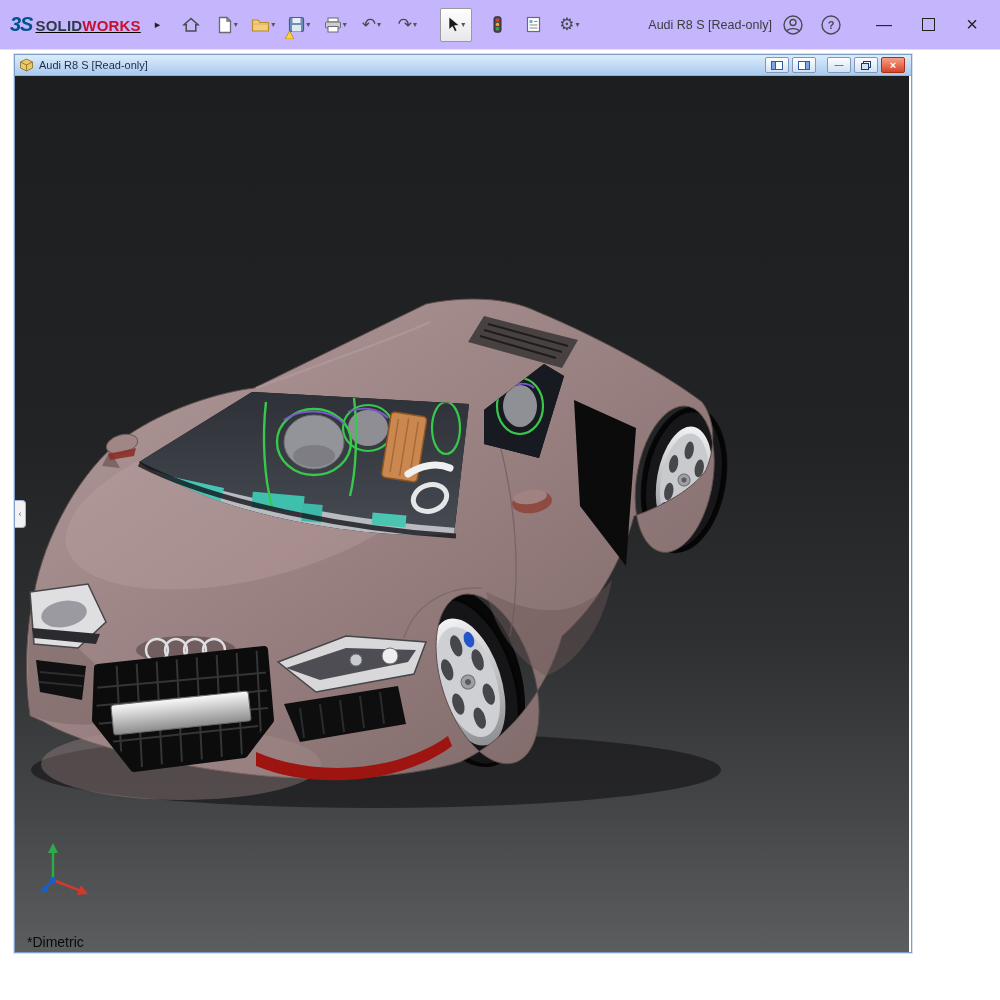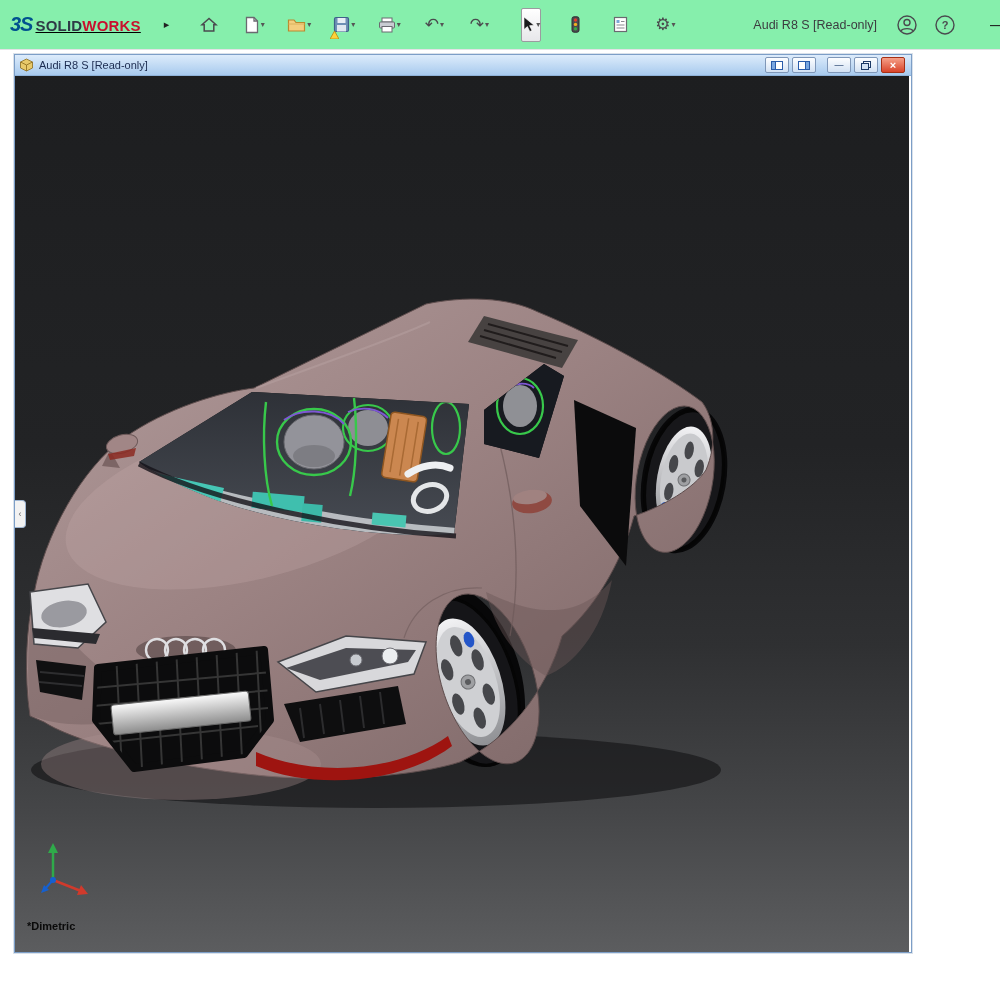--- a/index.html
+++ b/index.html
@@ -12,8 +12,8 @@
   
   .titlebar{
     position:absolute;top:0;left:0;right:0;height:50px;
-    background:#86efac;border-bottom:1px solid #e2e2e6;
-    display:flex;align-items:center;padding:0 10px;box-sizing:border-box;gap:15px;
+    background:#c4b5fd;border-bottom:1px solid #e2e2e6;
+    display:flex;align-items:center;padding:0 10px;box-sizing:border-box;gap:6px;
   }
   .brand{display:flex;align-items:baseline;gap:3px;margin-right:4px;white-space:nowrap;}
   .logo-mark{font-size:20px;font-weight:bold;font-style:italic;color:#00518f;letter-spacing:-1px;}

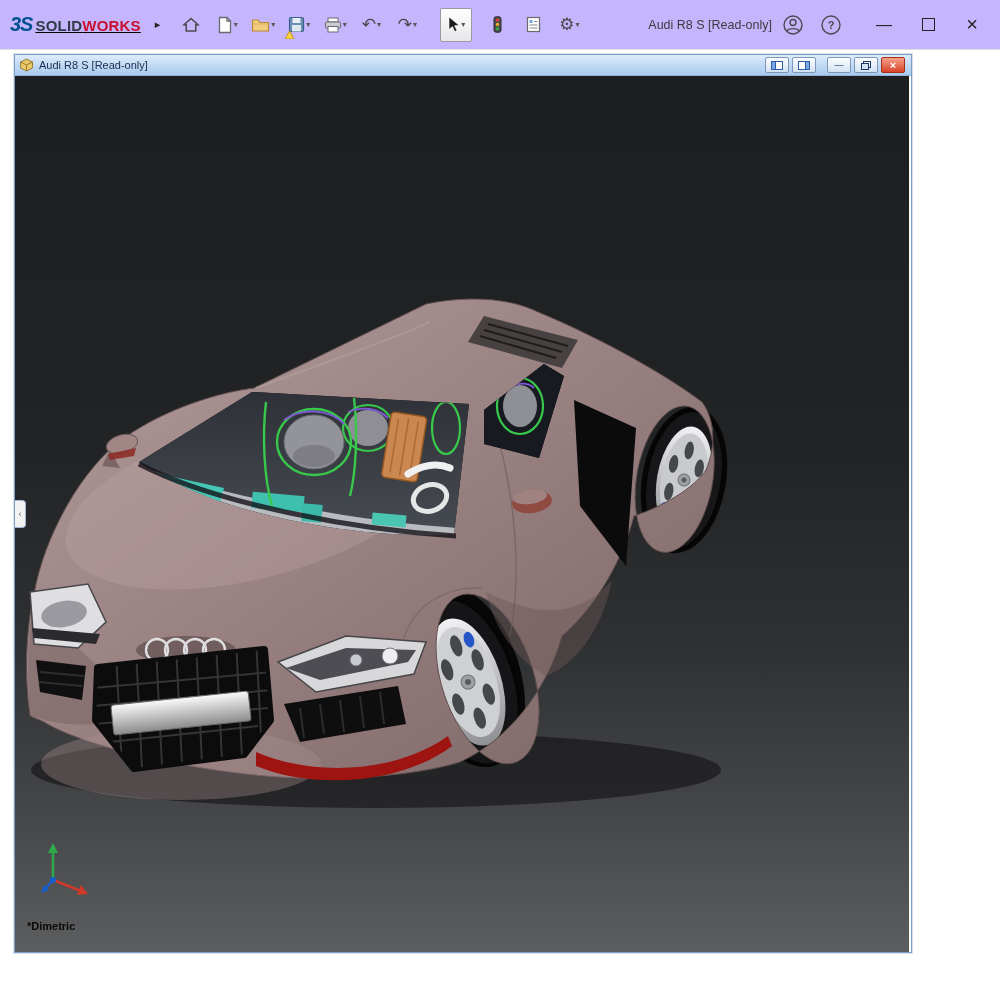--- a/index.html
+++ b/index.html
@@ -60,7 +60,7 @@
     background:linear-gradient(180deg,#1d1e20 0%,#222325 42%,#2f3032 65%,#454648 84%,#5c5d5f 100%);
   }
   .car{position:absolute;left:0;top:0;width:100%;height:100%;}
-  .view-label{position:absolute;left:12px;bottom:20px;font-size:11px;font-weight:700;color:#0a0a0a;}
+  .view-label{position:absolute;left:12px;bottom:2px;font-size:14px;font-weight:400;color:#0a0a0a;}
   .triad{position:absolute;left:20px;bottom:50px;}
   .panel-tab{
     position:absolute;left:0;top:424px;width:11px;height:28px;

